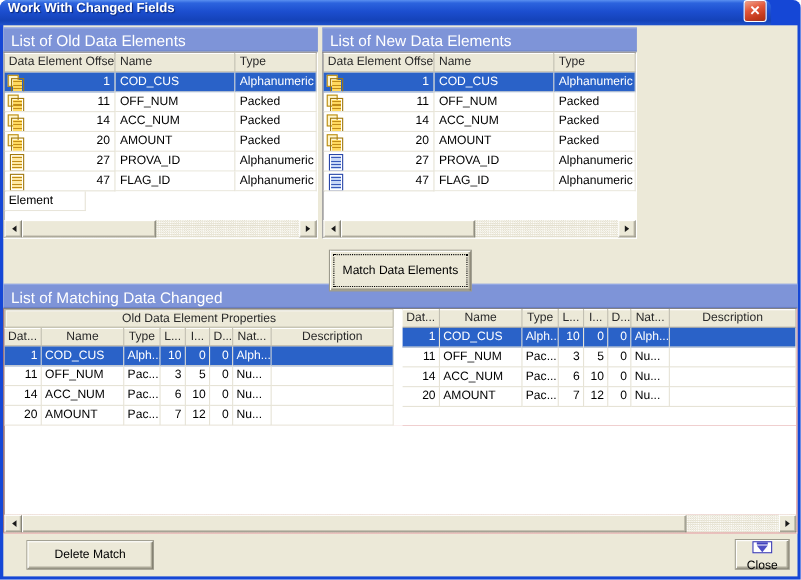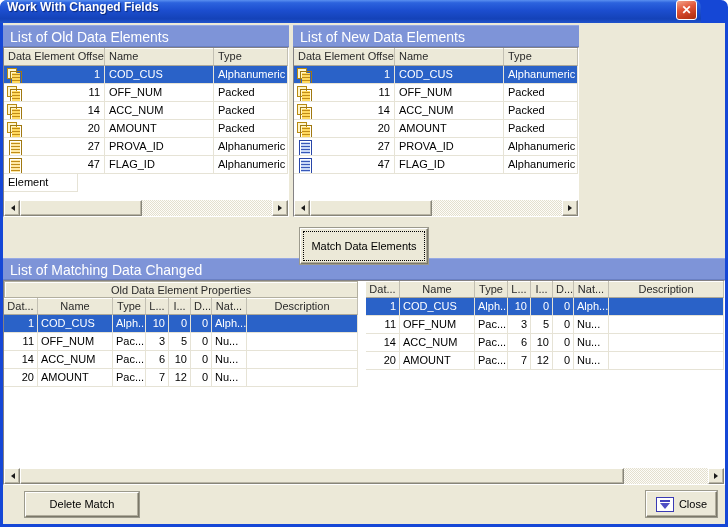--- a/index.html
+++ b/index.html
@@ -112,7 +112,7 @@
   .bottom-bar{margin-top:6px;display:flex;align-items:center;padding:0 8px 0 22px;}
   .delete-btn{height:25px;width:114px;}
   .spacer{flex:1;}
-  .close-button{height:26px;display:flex;align-items:center;gap:5px;padding:0 9px;}
+  .close-button{height:26px;display:flex;align-items:center;gap:5px;padding:0 9px;flex-direction:column;}
   .close-glyph{width:18px;height:15px;background:#fff;border:1px solid #3A3AB4;display:flex;flex-direction:column;
     align-items:center;justify-content:center;}
   .close-glyph::before{content:"";width:10px;height:2px;background:#4343BE;margin-bottom:1px;}

